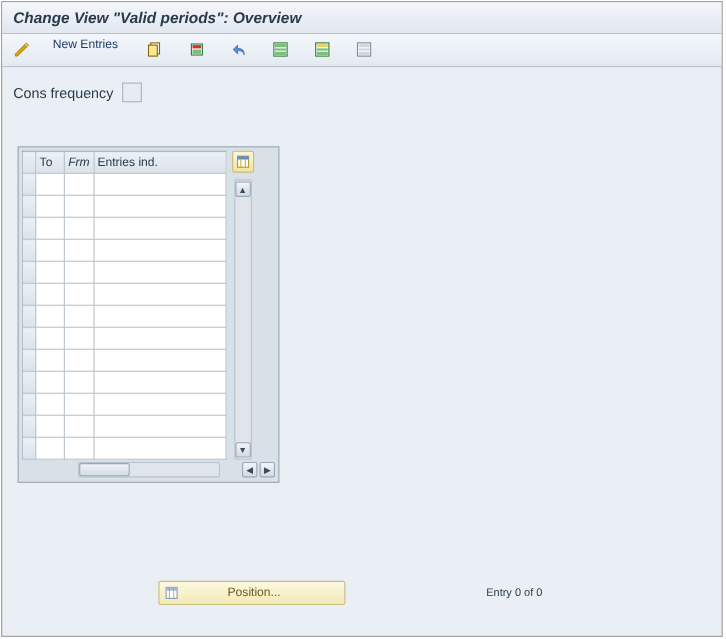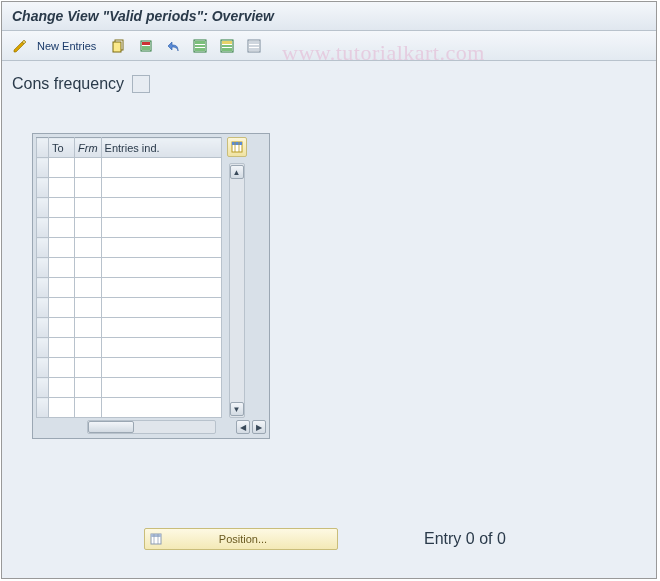--- a/index.html
+++ b/index.html
@@ -35,8 +35,8 @@
       border-bottom: 1px solid #b8c2cc;
       padding: 4px 8px;
       display: flex;
-      align-items: center;
-      gap: 7px;
+      align-items: flex-start;
+      gap: 18px;
       height: 30px;
     }
     .tb-icon {

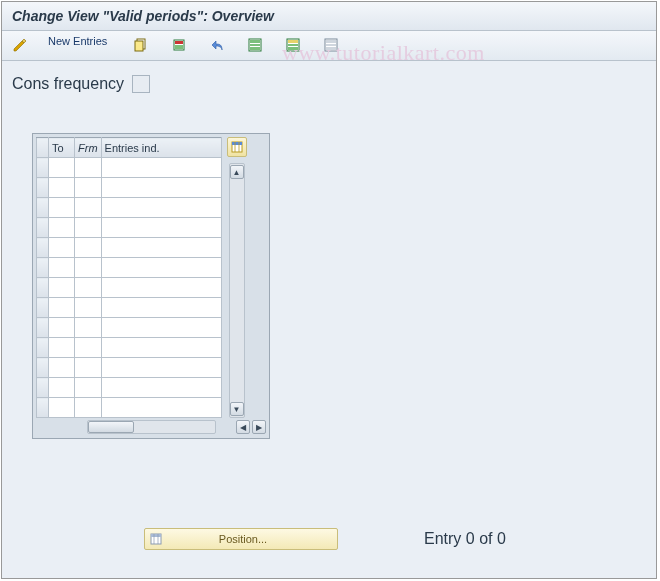--- a/index.html
+++ b/index.html
@@ -289,7 +289,6 @@
     </span>
   </div>
 
-  <div class="watermark">www.tutorialkart.com</div>
 
   <div class="content">
     <div class="field-row">

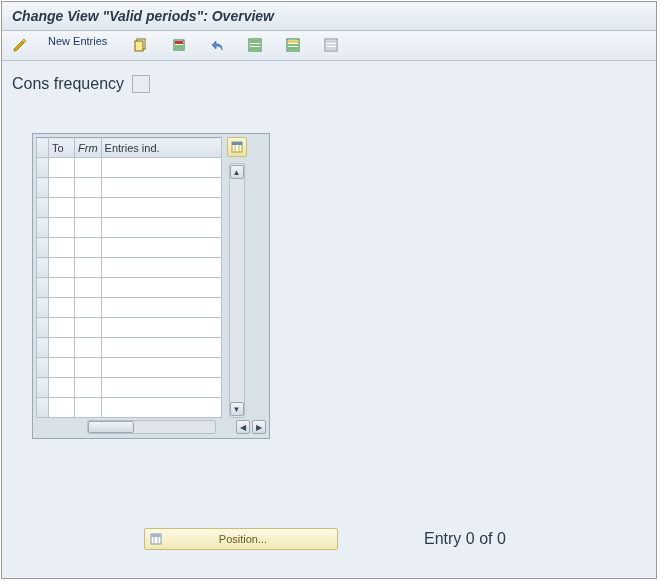--- a/index.html
+++ b/index.html
@@ -75,7 +75,7 @@
     }
     .field-label {
       color: #2a3a4a;
-      font-size: 16px;
+      font-size: 13px;
     }
     .field-input {
       width: 18px;

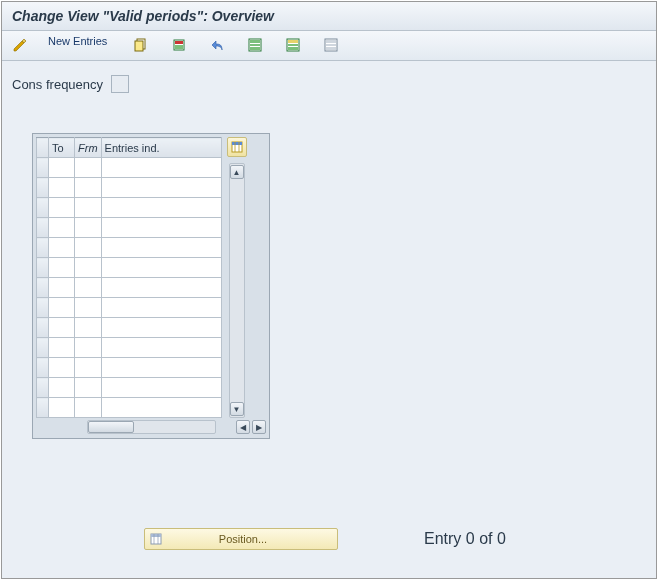--- a/index.html
+++ b/index.html
@@ -89,7 +89,7 @@
       border: 1px solid #9ba7b3;
       background: #d8e0e8;
       padding: 3px 3px 20px 3px;
-      margin-left: 20px;
+      margin-left: 4px;
     }
     .table-inner {
       display: flex;

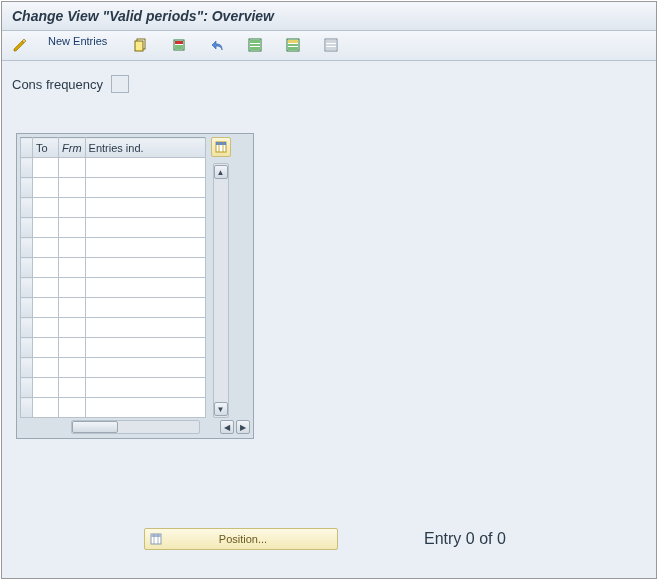--- a/index.html
+++ b/index.html
@@ -201,7 +201,7 @@
     }
     .position-btn {
       margin-left: 142px;
-      width: 194px;
+      width: 170px;
       height: 22px;
       background: linear-gradient(#fdf9e3, #f3e9b6);
       border: 1px solid #c9bd7a;

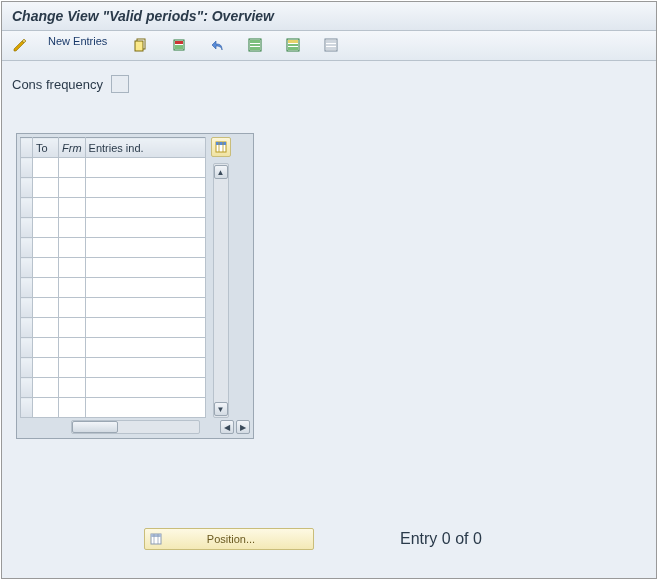--- a/index.html
+++ b/index.html
@@ -222,9 +222,9 @@
       padding-right: 18px;
     }
     .entry-status {
-      margin-left: 74px;
+      margin-left: 116px;
       color: #2a3a4a;
-      font-size: 16px;
+      font-size: 10px;
       padding-left: 12px;
     }
   </style>

